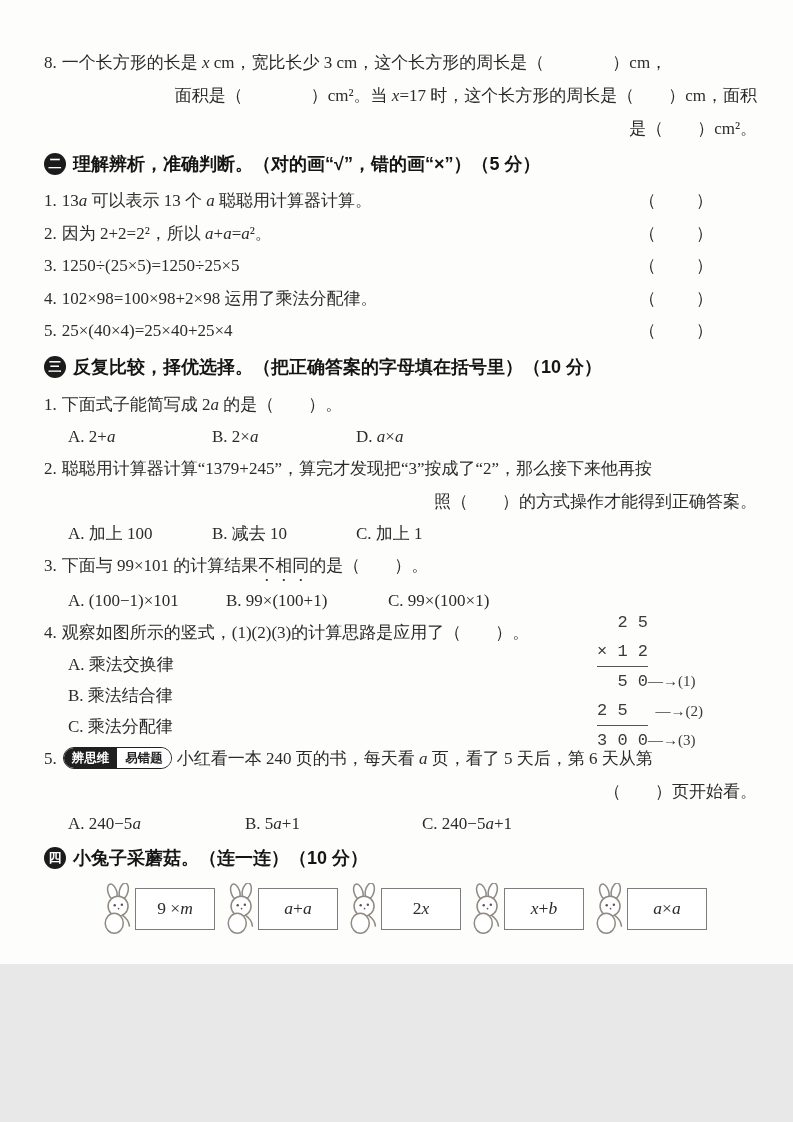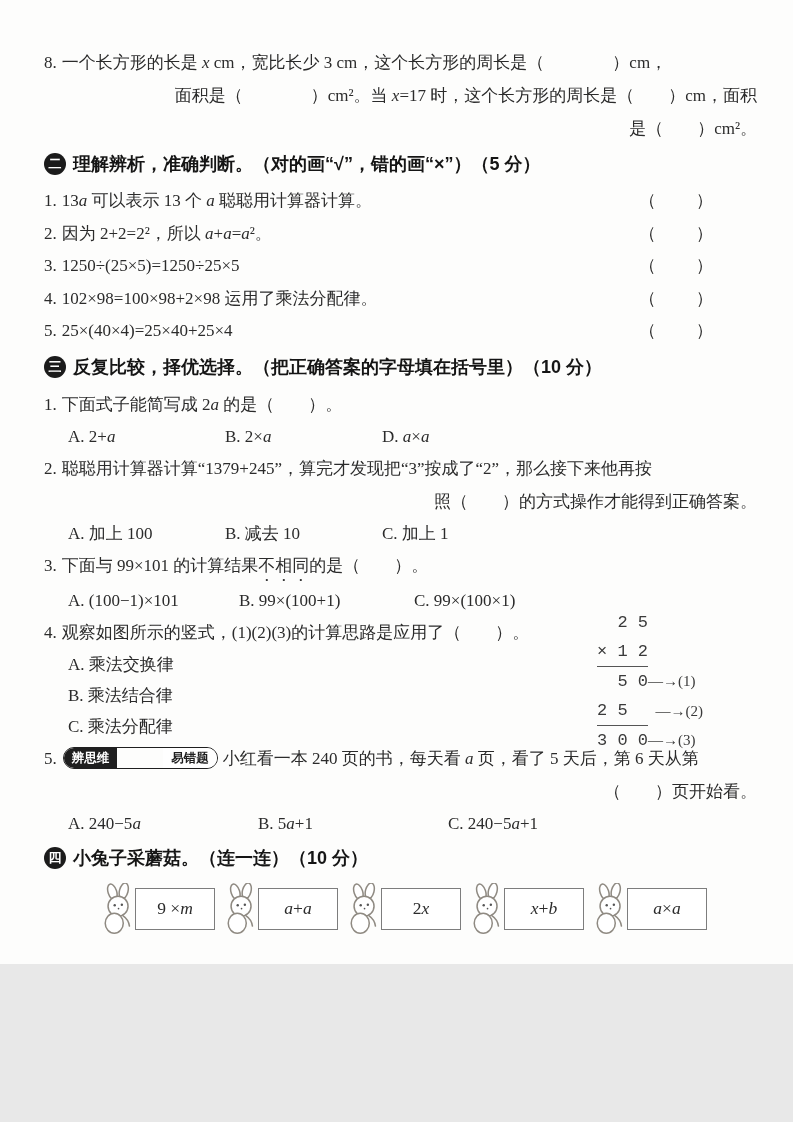--- a/index.html
+++ b/index.html
@@ -42,7 +42,7 @@
   .judge{display:flex;justify-content:space-between;line-height:32.5px;padding-right:42px;}
   .bracket{letter-spacing:2px;}
   
-  .opts{display:flex;padding-left:24px;line-height:31px;white-space:nowrap;gap:13px;}
+  .opts{display:flex;padding-left:24px;line-height:31px;white-space:nowrap;}
   .opt{min-width:122px;margin-right:22px;}
   .opts-wide .opt{min-width:155px;}
   .opts-col .opt{display:block;min-width:0;margin:0;}

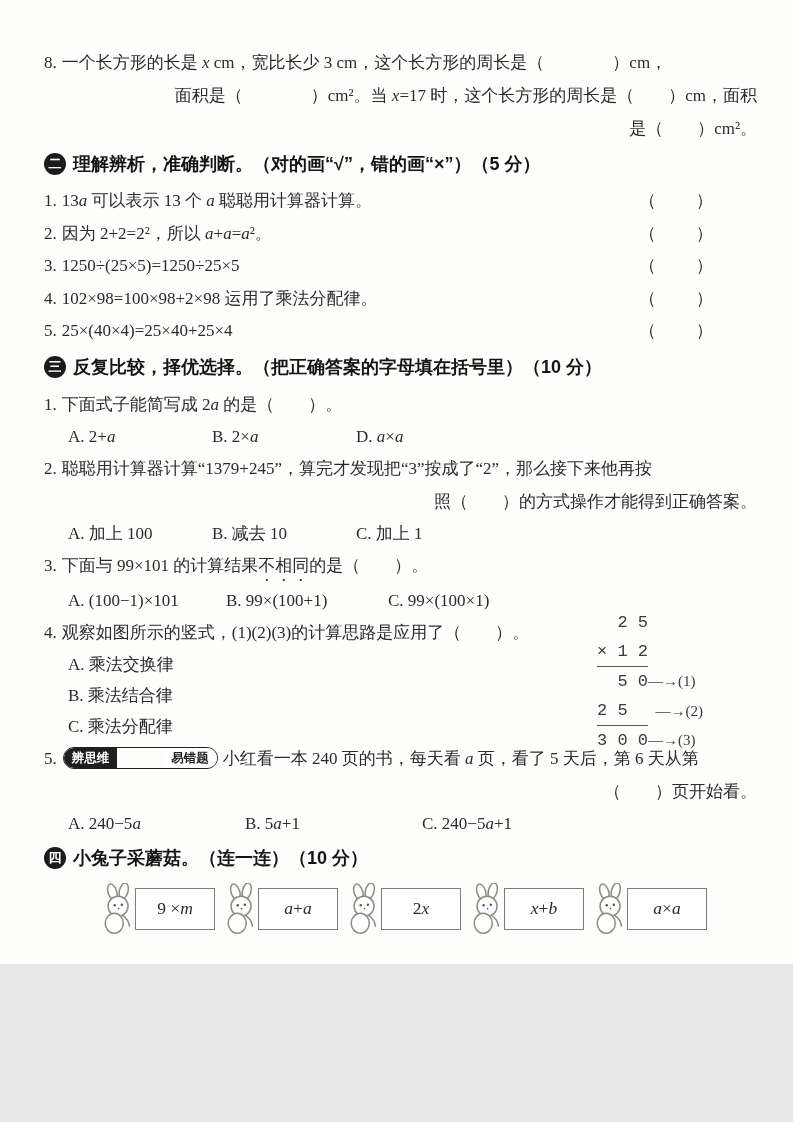--- a/index.html
+++ b/index.html
@@ -61,7 +61,7 @@
   
   .badge-pill{display:inline-flex;align-items:center;vertical-align:2px;margin:0 5px 0 1px;
     border:1.5px solid #1f1f1f;border-radius:11px;overflow:hidden;height:20px;
-    font-family:"Liberation Sans","DejaVu Sans",sans-serif;font-size:12.5px;font-weight:bold;line-height:20px;gap:46px;}
+    font-family:"Liberation Sans","DejaVu Sans",sans-serif;font-size:12.5px;font-weight:bold;line-height:20px;}
   .badge-light{background:#fff;color:#1f1f1f;padding:0 8px;}
   
   .critter-row{display:flex;justify-content:space-between;padding:4px 50px 0 56px;}

